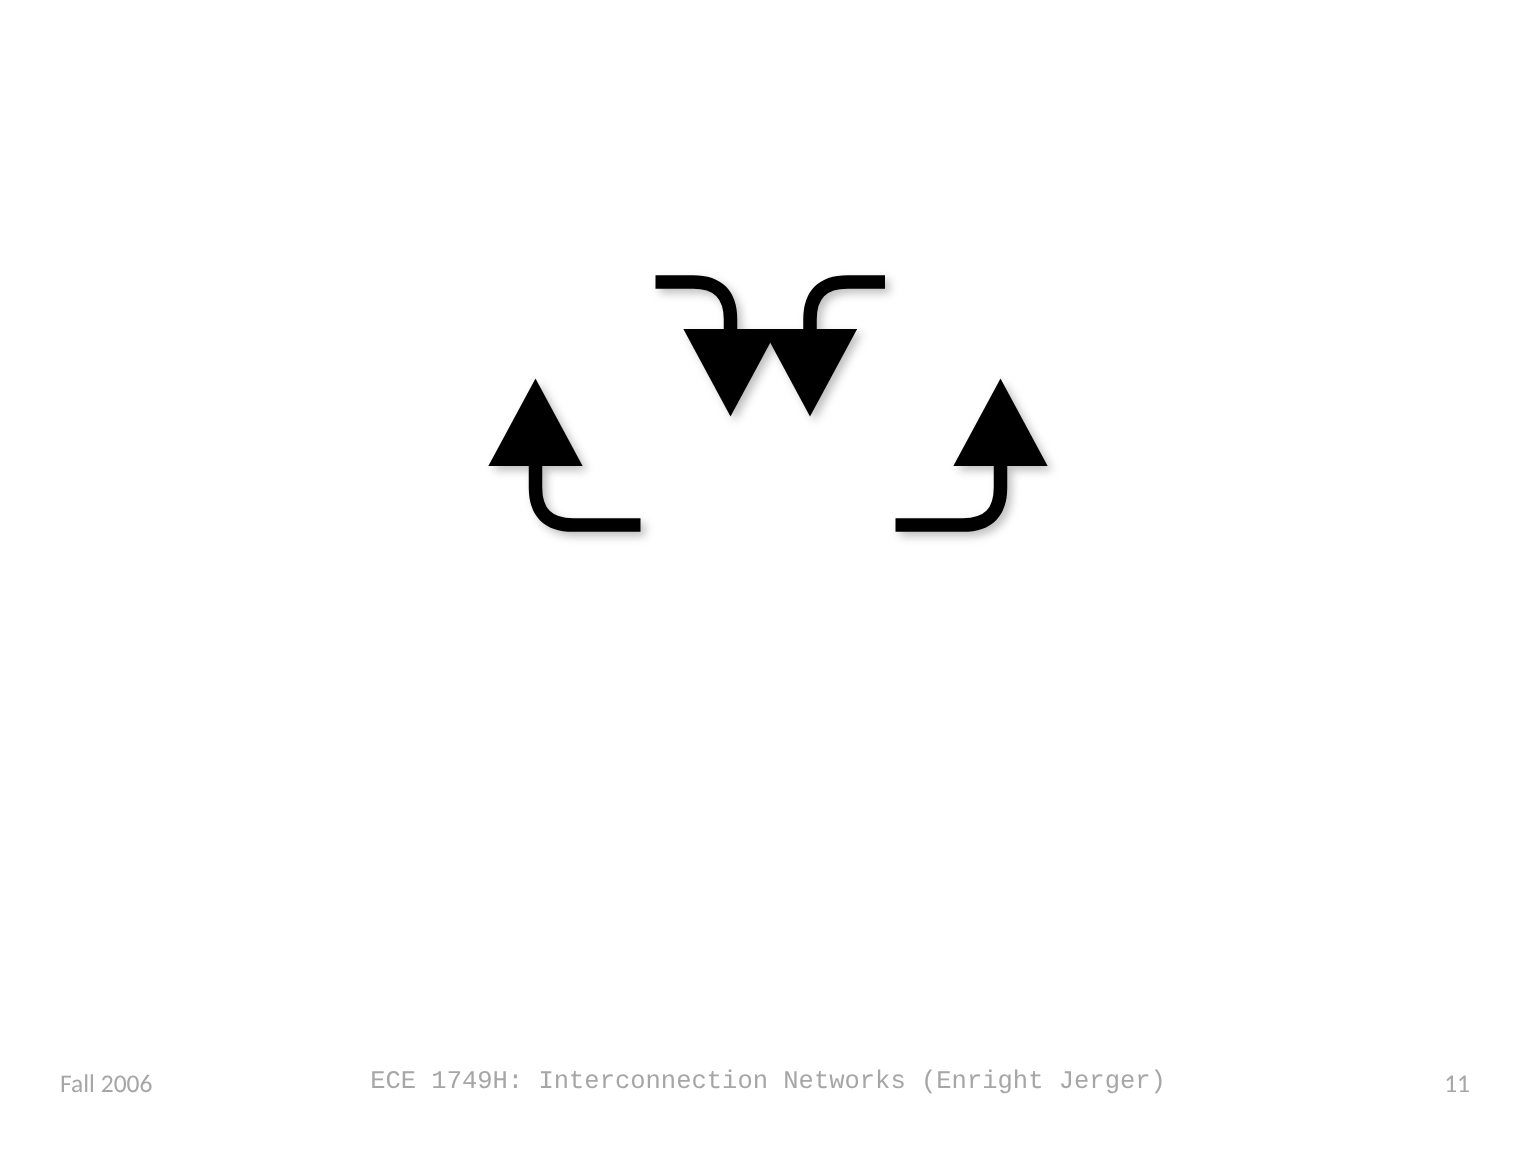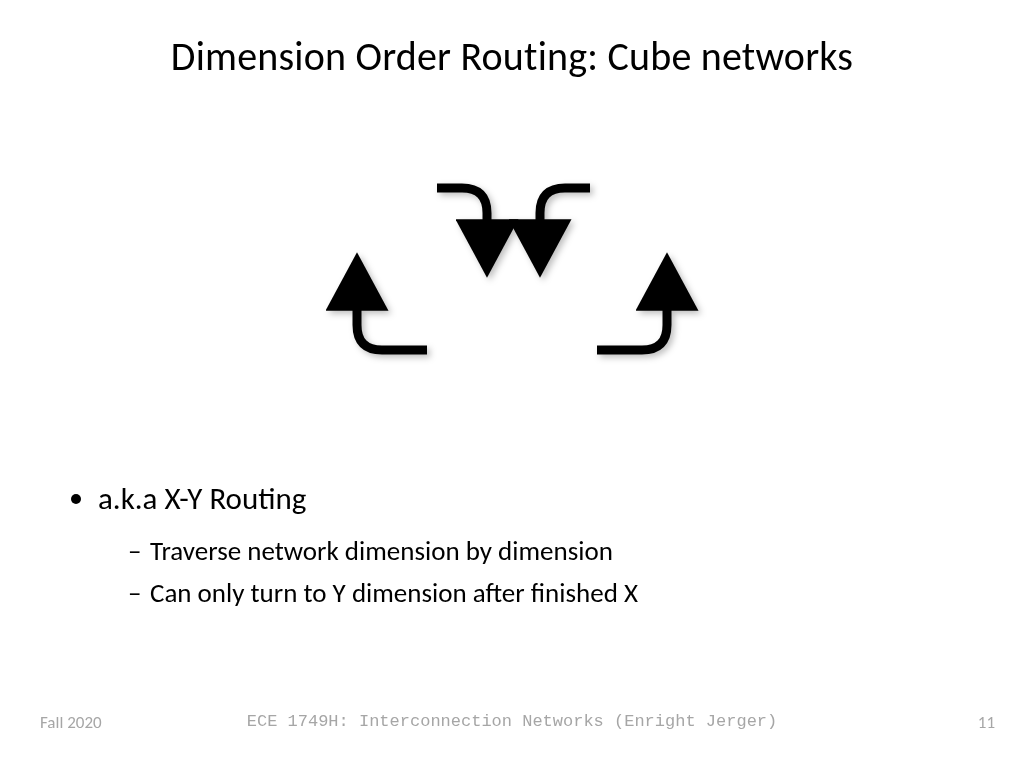--- a/index.html
+++ b/index.html
@@ -105,7 +105,6 @@
 
 <div class="slide">
 
-  <div class="title">Dimension Order Routing: Cube networks</div>
 
   <div class="diagram">
     <svg width="440" height="200" viewBox="0 0 440 200">

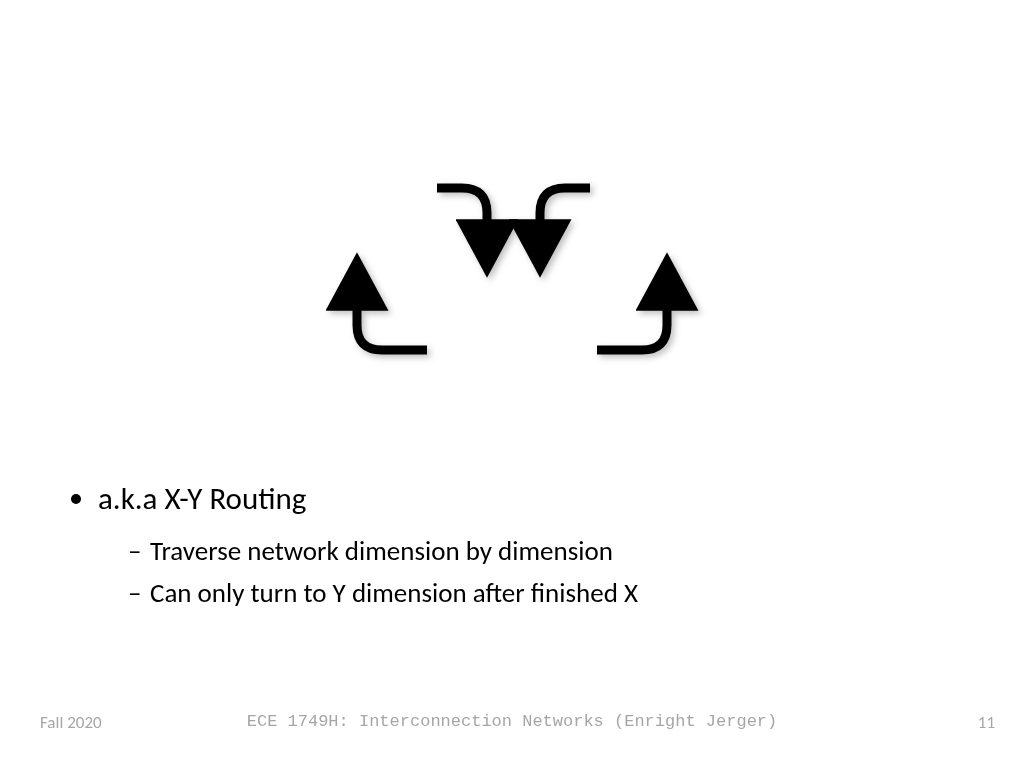--- a/index.html
+++ b/index.html
@@ -138,17 +138,6 @@
     </svg>
   </div>
 
-  <div class="bullets">
-    <ul class="level1">
-      <li>
-        <span>a.k.a X-Y Routing</span>
-        <ul class="level2">
-          <li>Traverse network dimension by dimension</li>
-          <li>Can only turn to Y dimension after finished X</li>
-        </ul>
-      </li>
-    </ul>
-  </div>
 
   <div class="footer">
     <div class="center">ECE 1749H: Interconnection Networks (Enright Jerger)</div>

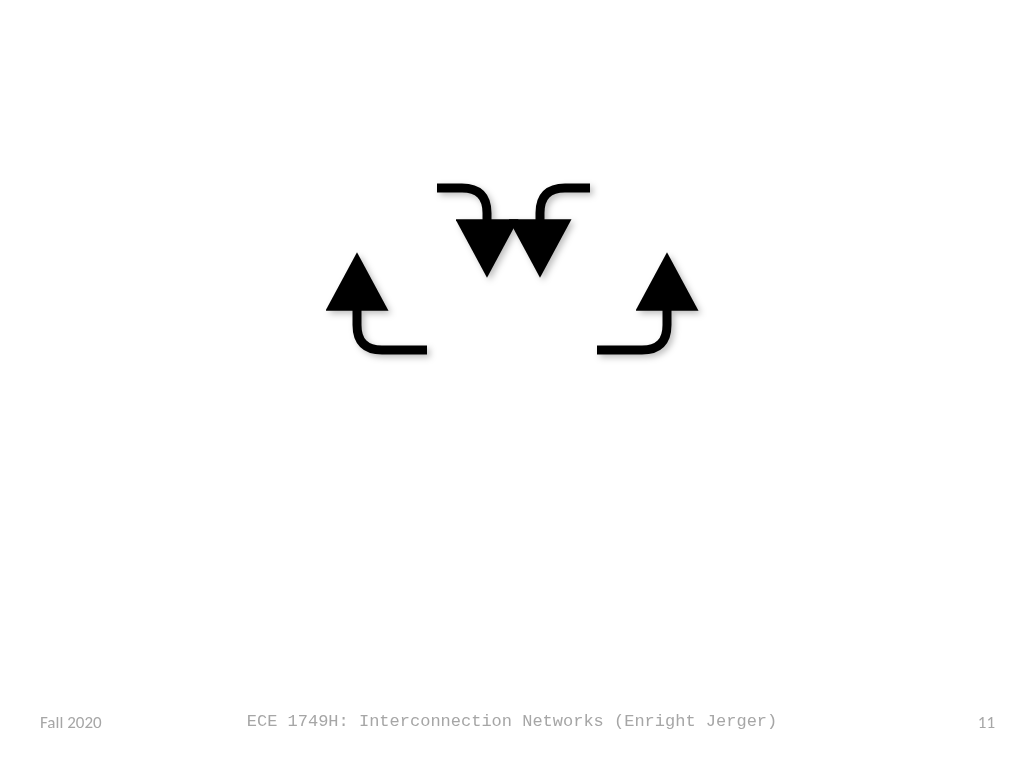--- a/index.html
+++ b/index.html
@@ -141,7 +141,7 @@
 
   <div class="footer">
     <div class="center">ECE 1749H: Interconnection Networks (Enright Jerger)</div>
-    <div class="left">Fall 2020</div>
+    <div class="left">Fall 2006</div>
     <div class="right">11</div>
   </div>
 

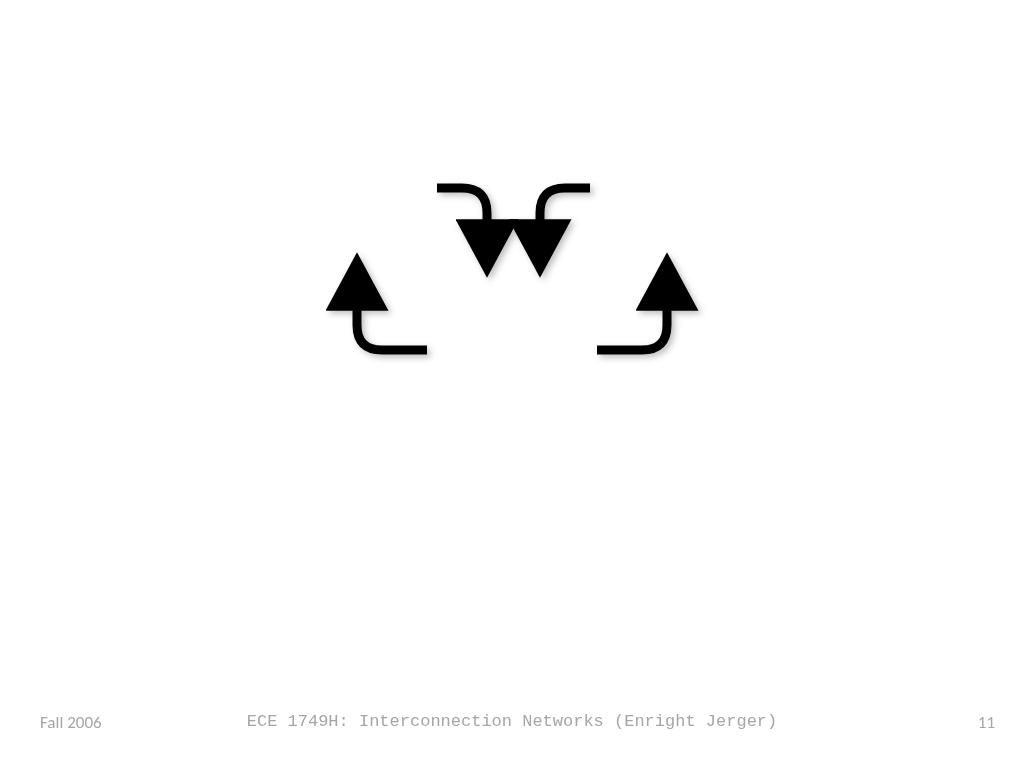--- a/index.html
+++ b/index.html
@@ -96,7 +96,7 @@
   }
   .footer .right {
     position: absolute;
-    right: 29px;
+    right: 44px;
     margin-left: 36px;
   }
 </style>

